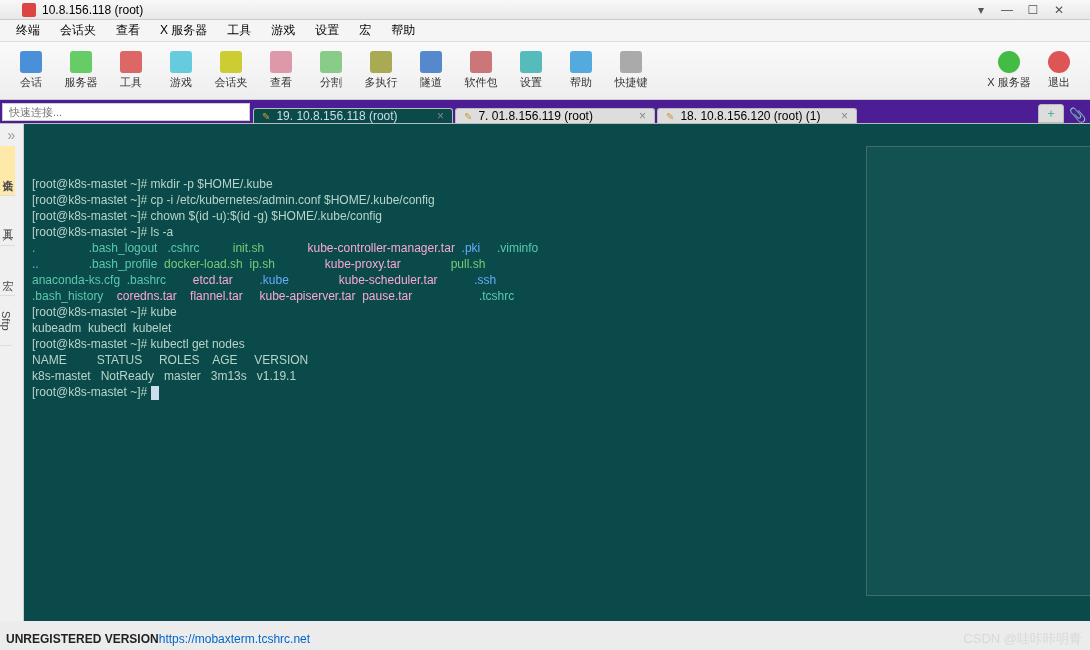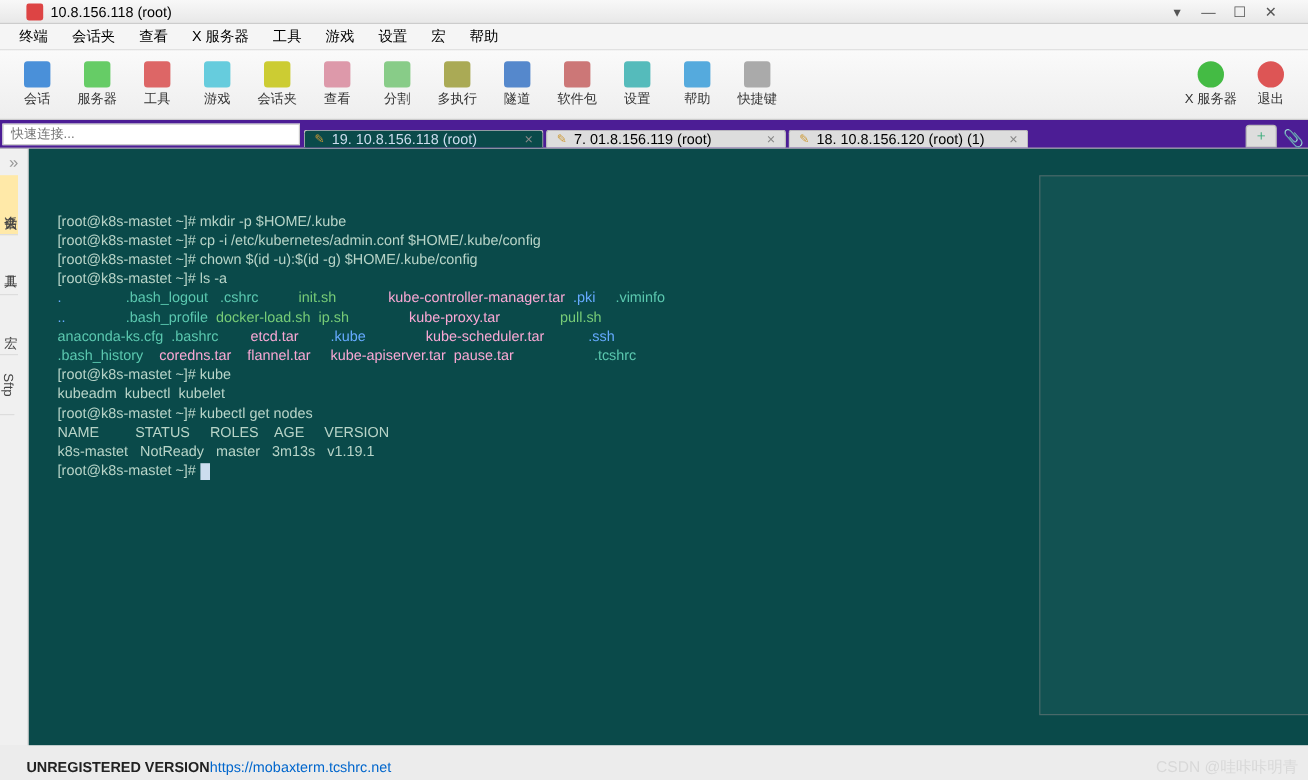--- a/index.html
+++ b/index.html
@@ -28,7 +28,7 @@
 .sbtn{height:50px;writing-mode:vertical-rl;display:flex;align-items:center;justify-content:center;font-size:11px;border-bottom:1px solid #ddd;cursor:pointer;color:#444}
 .sbtn.y{background:#ffe9a8}
 .sarrow{height:22px;display:flex;align-items:center;justify-content:center;color:#999;font-size:14px}
-.term{flex:1;background:#0a4a4a;color:#b8d4c8;font-family:Consolas,monospace;font-size:13px;padding:4px 24px;line-height:16px;white-space:pre;position:relative;overflow:hidden}
+.term{flex:1;background:#0a4a4a;color:#b8d4c8;font-family:Consolas,monospace;font-size:13px;padding:4px 8px;line-height:16px;white-space:pre;position:relative;overflow:hidden}
 .term .p{color:#b8d4c8}
 .c-cyan{color:#5bc8af}
 .c-red{color:#f9a8d4}

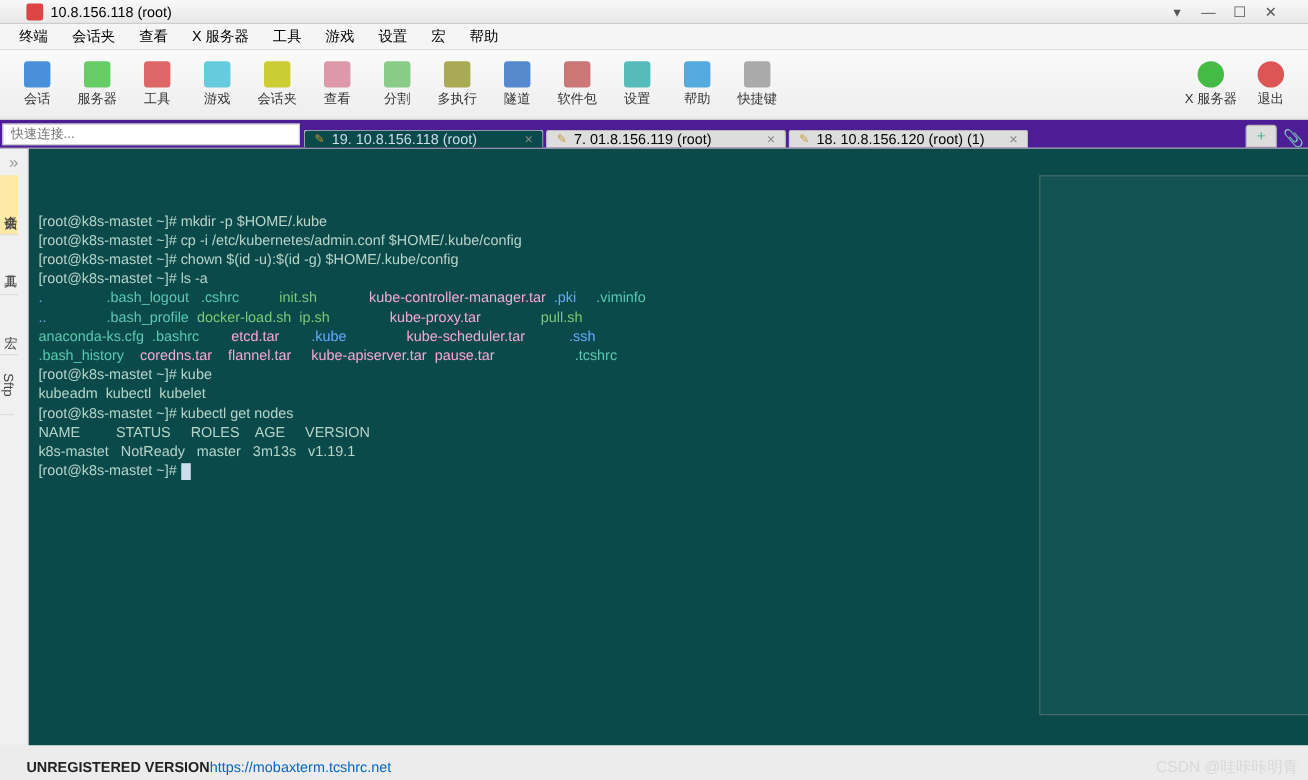--- a/index.html
+++ b/index.html
@@ -36,7 +36,7 @@
 .c-blue{color:#6af}
 .cursor{display:inline-block;width:8px;height:14px;background:#cde;vertical-align:middle}
 .ghost{position:absolute;right:-6px;top:22px;width:230px;height:450px;background:#1a5a5a;opacity:0.5;border:1px solid #888}
-.footer{position:absolute;bottom:2px;left:22px;right:10px;height:18px;font-size:11px;color:#222;display:flex;align-items:center}
+.footer{position:absolute;bottom:2px;left:6px;right:10px;height:18px;font-size:11px;color:#222;display:flex;align-items:center}
 .footer b{font-weight:bold}
 .footer a{color:#06c;text-decoration:none}
 .watermark{position:absolute;right:8px;bottom:2px;color:#ccc;font-size:13px;opacity:0.6}

